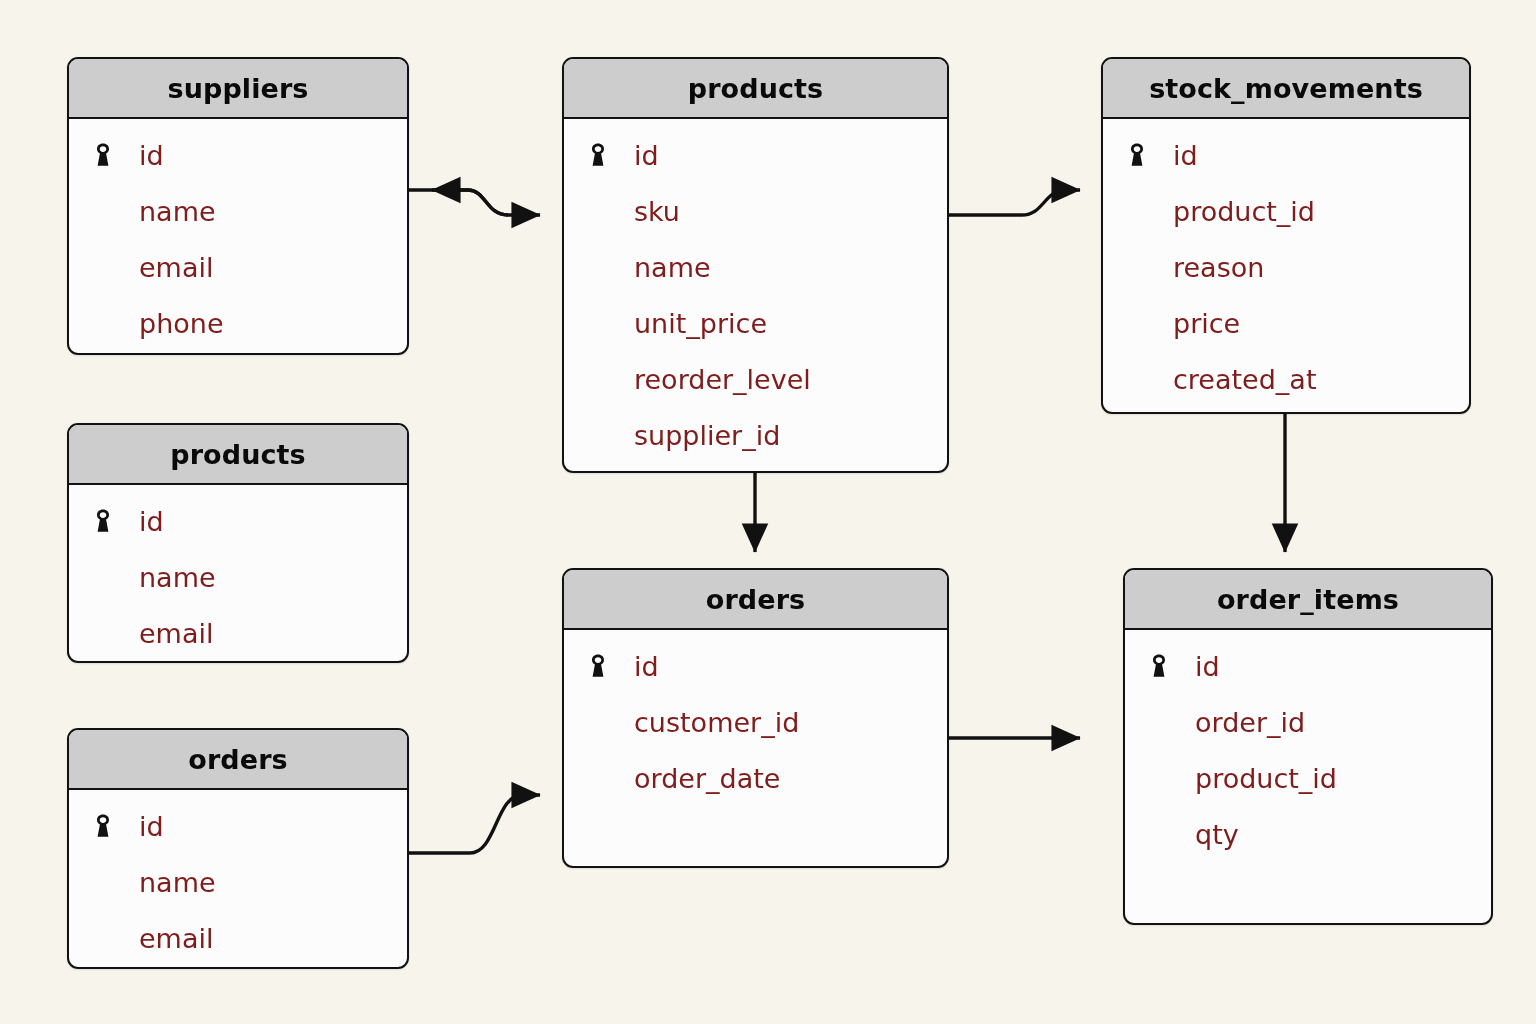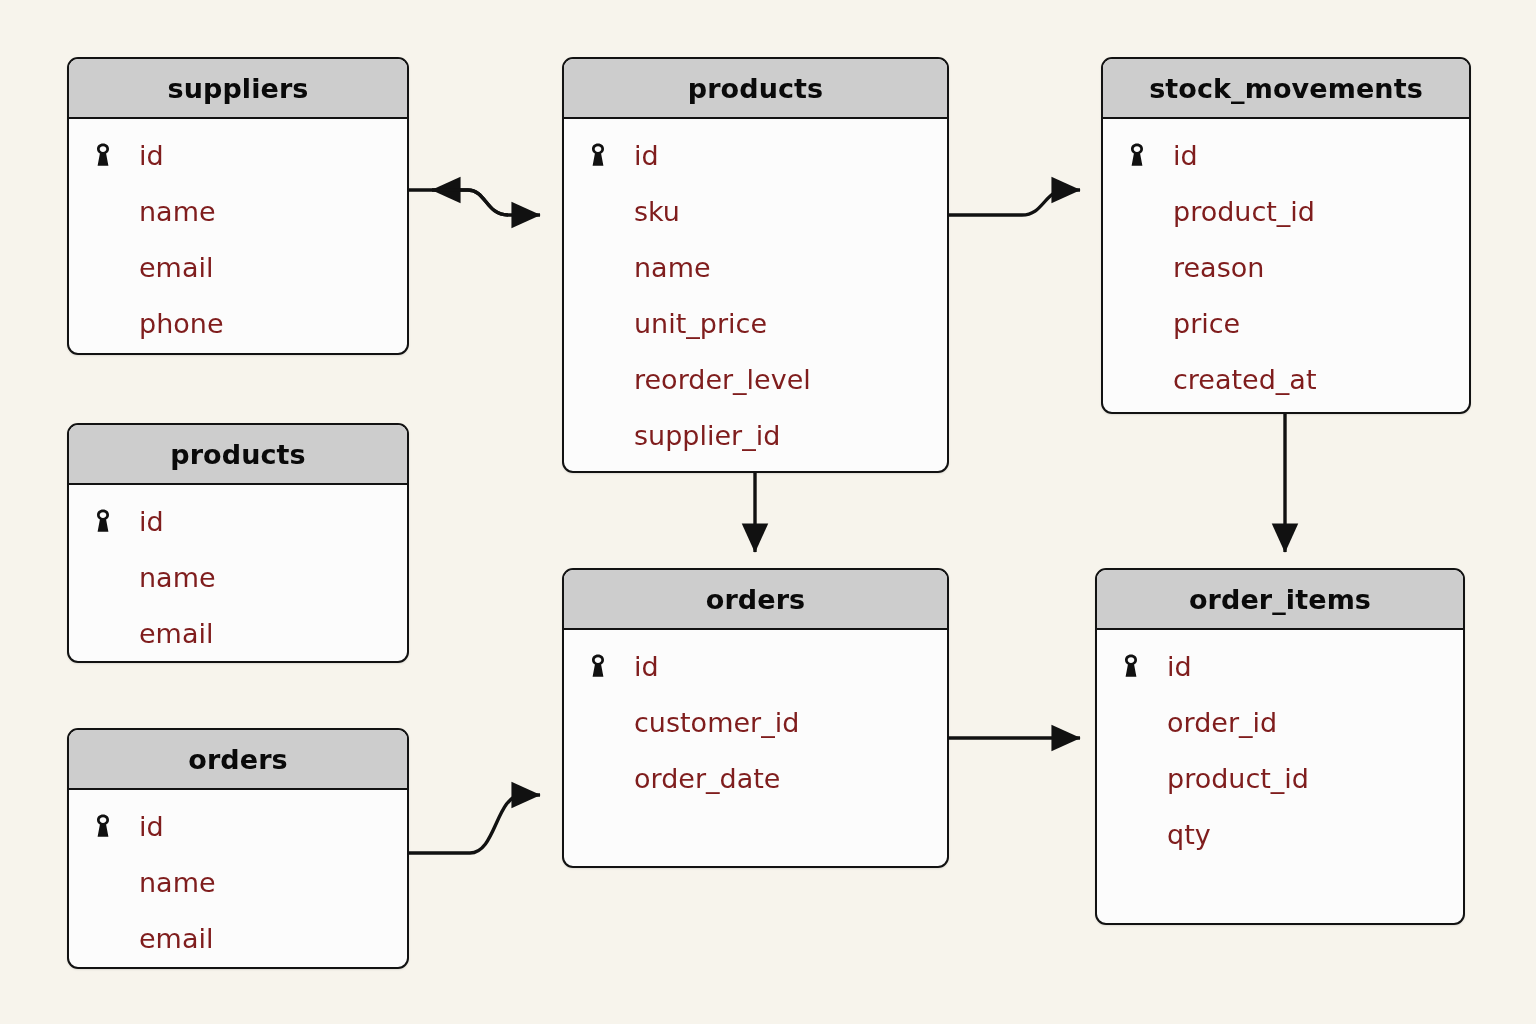--- a/index.html
+++ b/index.html
@@ -264,7 +264,7 @@
           </div>
         </div>
       </div>
-      <div class="entity" style="left: 1095px; top: 568px; width: 370px; height: 357px;">
+      <div class="entity" style="left: 1123px; top: 568px; width: 370px; height: 357px;">
         <div class="entity-header">
           <span class="entity-title">order_items</span>
         </div>

